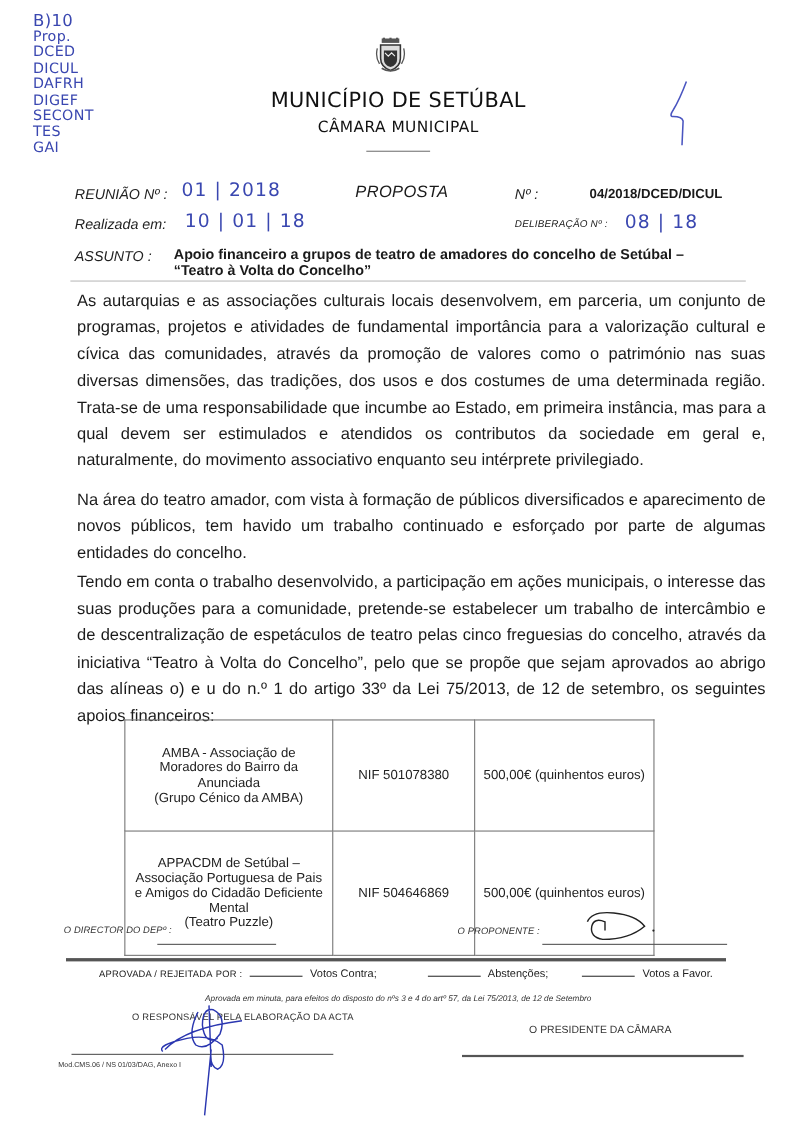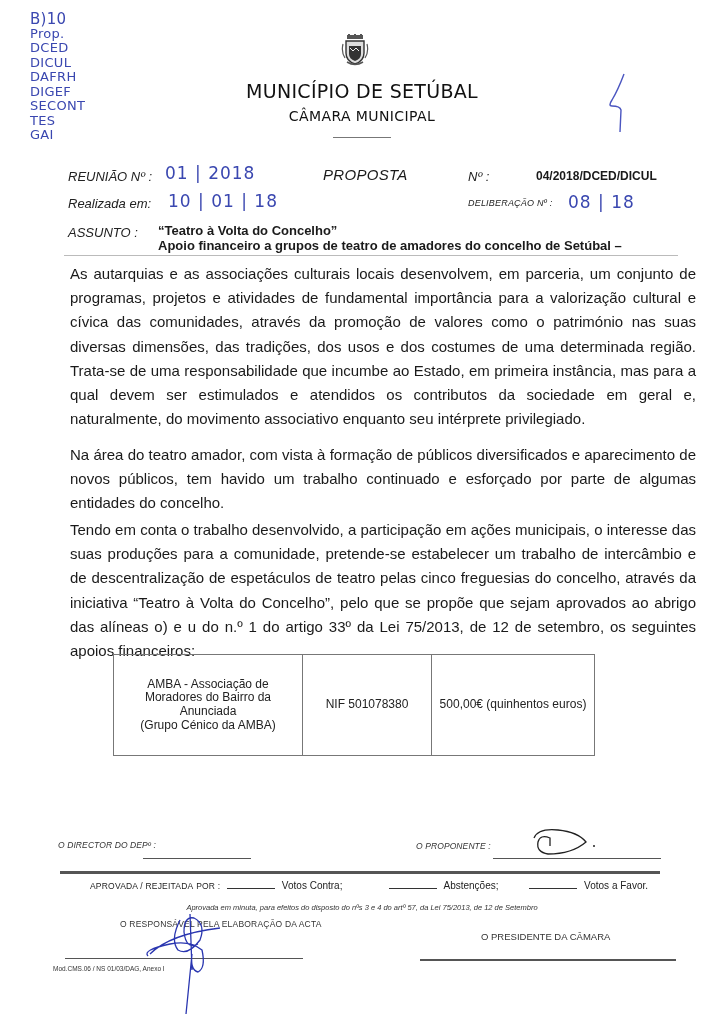--- a/index.html
+++ b/index.html
@@ -105,8 +105,8 @@
 
 <div class="abs lbl" style="left:68px; top:225px;">ASSUNTO :</div>
 <div class="abs subject">
+  <div>Apoio financeiro a grupos de teatro de amadores do concelho de Setúbal –</div>
   <div>“Teatro à Volta do Concelho”</div>
-  <div>Apoio financeiro a grupos de teatro de amadores do concelho de Setúbal –</div>
 </div>
 <div class="abs subject-rule"></div>
 

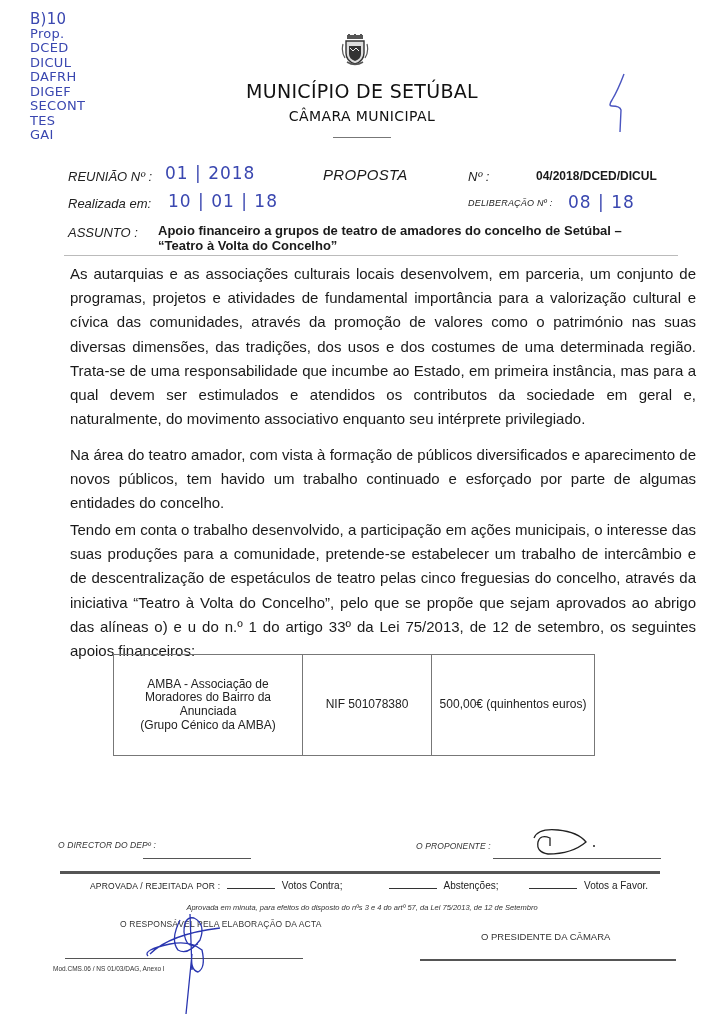--- a/index.html
+++ b/index.html
@@ -126,6 +126,17 @@
     <td class="c2">NIF 501078380</td>
     <td class="c3">500,00€ (quinhentos euros)</td>
   </tr>
+  <tr class="r2">
+    <td class="c1">
+      <div>APPACDM de Setúbal –</div>
+      <div>Associação Portuguesa de Pais</div>
+      <div>e Amigos do Cidadão Deficiente</div>
+      <div>Mental</div>
+      <div>(Teatro Puzzle)</div>
+    </td>
+    <td class="c2">NIF 504646869</td>
+    <td class="c3">500,00€ (quinhentos euros)</td>
+  </tr>
 </tbody>
   </table>
 

